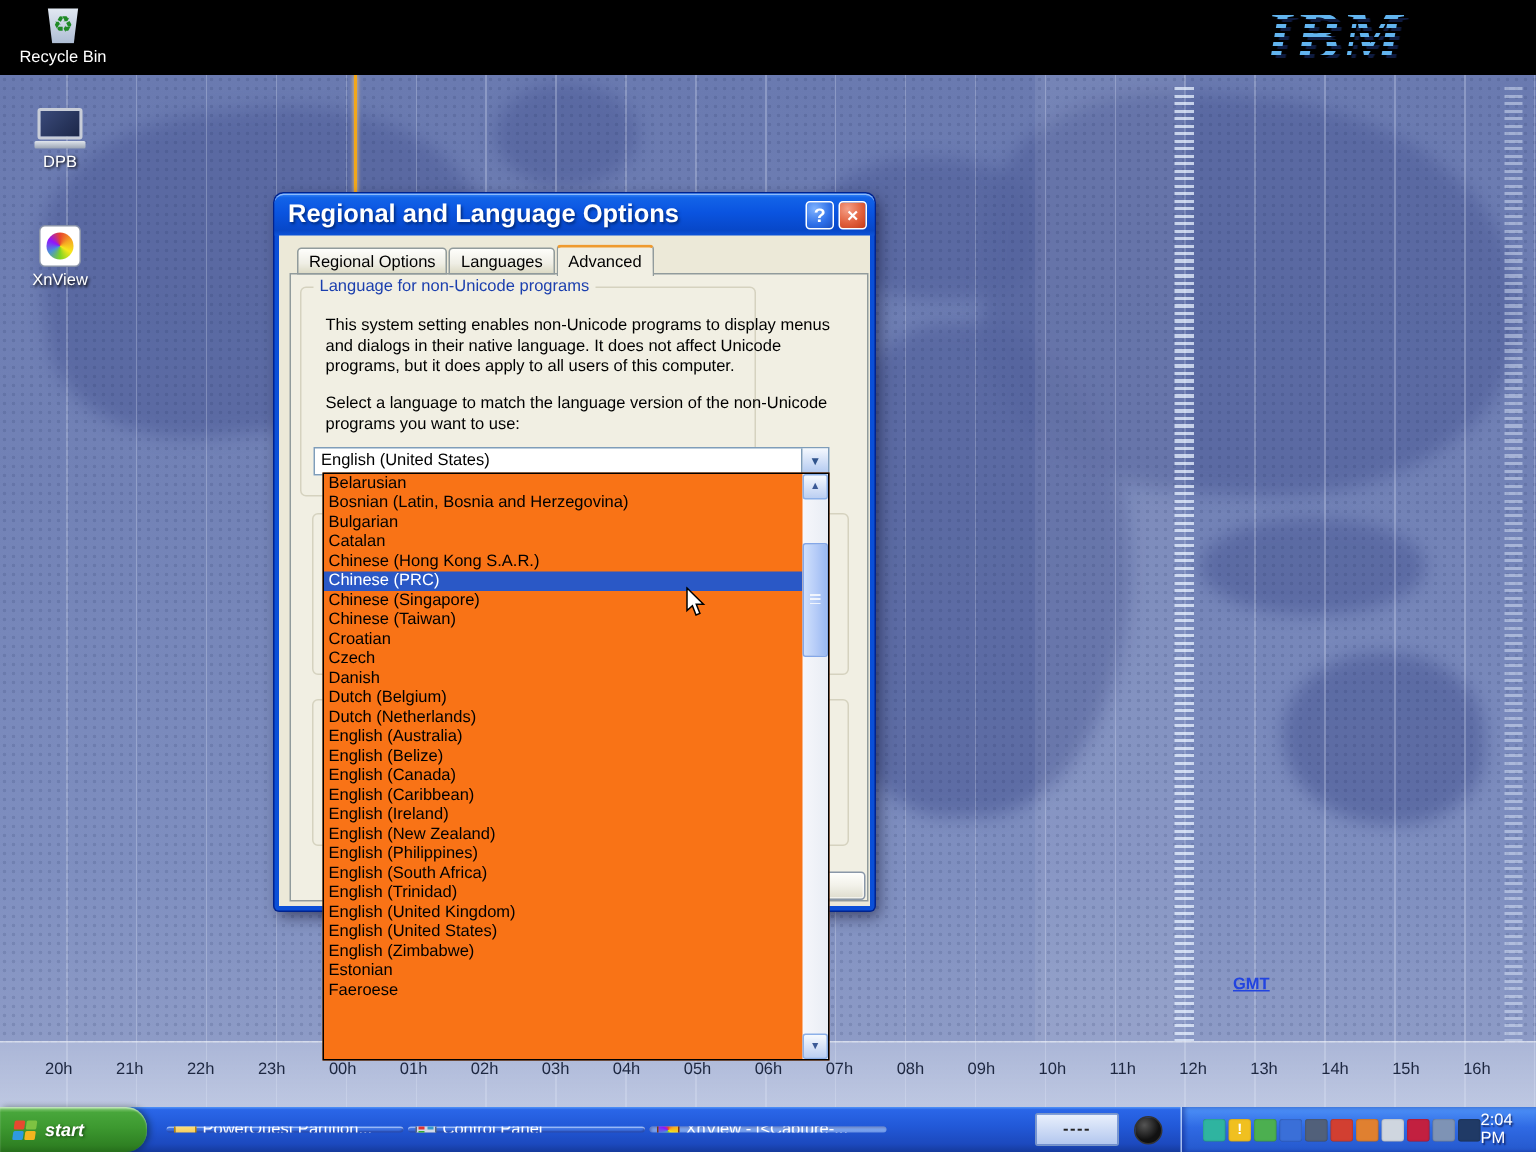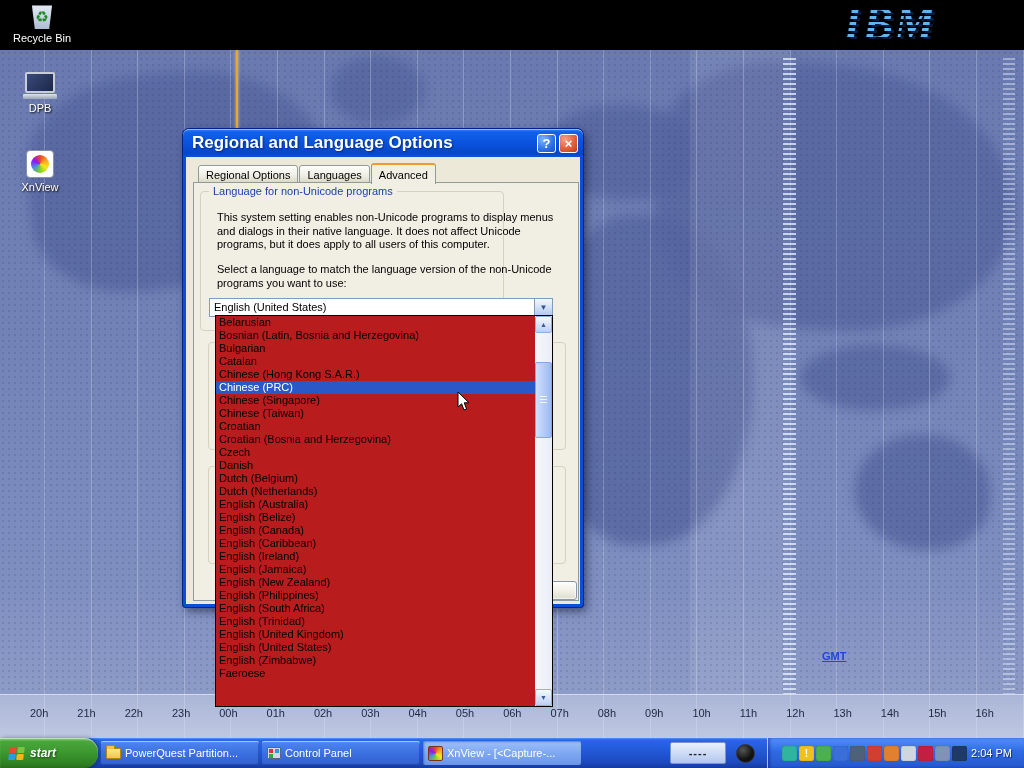--- a/index.html
+++ b/index.html
@@ -113,7 +113,7 @@
 
   
   .droplist { position:absolute; left:215px; top:315px; width:338px; height:392px; z-index:50;
-              background:#b91c1c; border:1px solid #000; box-sizing:border-box; display:flex; }
+              background:#f97316; border:1px solid #000; box-sizing:border-box; display:flex; }
   .dl-items { flex:1; overflow:hidden; }
   .dl-item { height:13px; line-height:13px; font-size:11px; padding-left:3px; white-space:nowrap; color:#000; }
   .dl-item.selected { background:#2a58c6; color:#fff; }

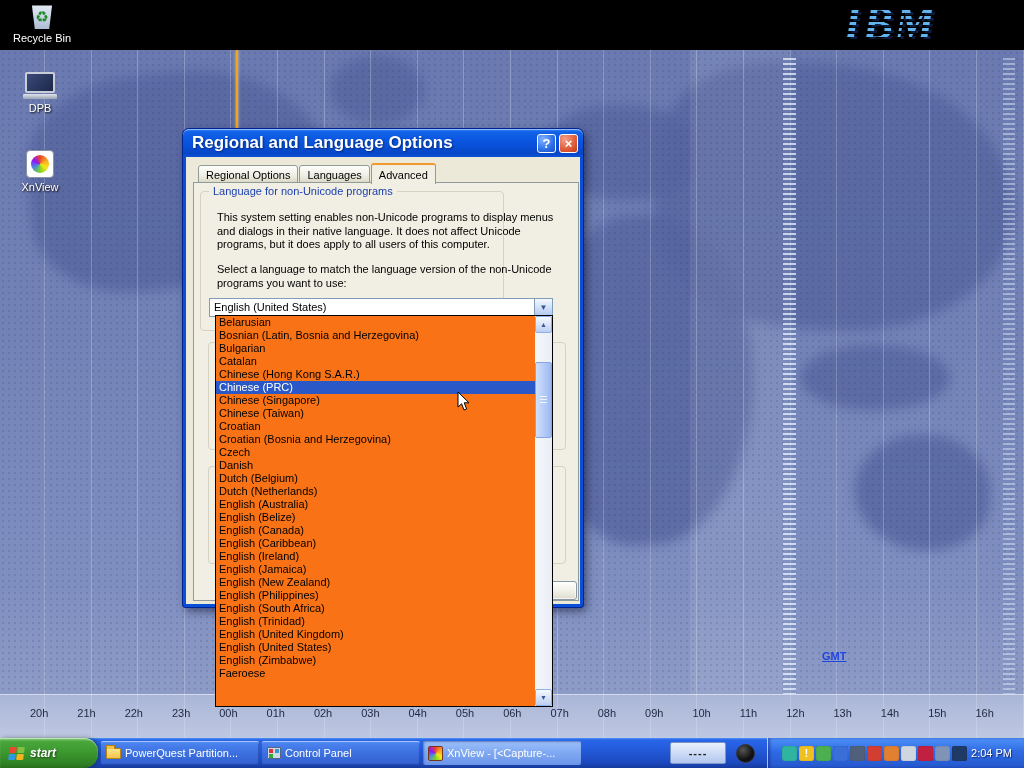--- a/index.html
+++ b/index.html
@@ -294,7 +294,6 @@
         <div class="dl-item">Chinese (Singapore)</div>
         <div class="dl-item">Chinese (Taiwan)</div>
         <div class="dl-item">Croatian</div>
-        <div class="dl-item">Croatian (Bosnia and Herzegovina)</div>
         <div class="dl-item">Czech</div>
         <div class="dl-item">Danish</div>
         <div class="dl-item">Dutch (Belgium)</div>

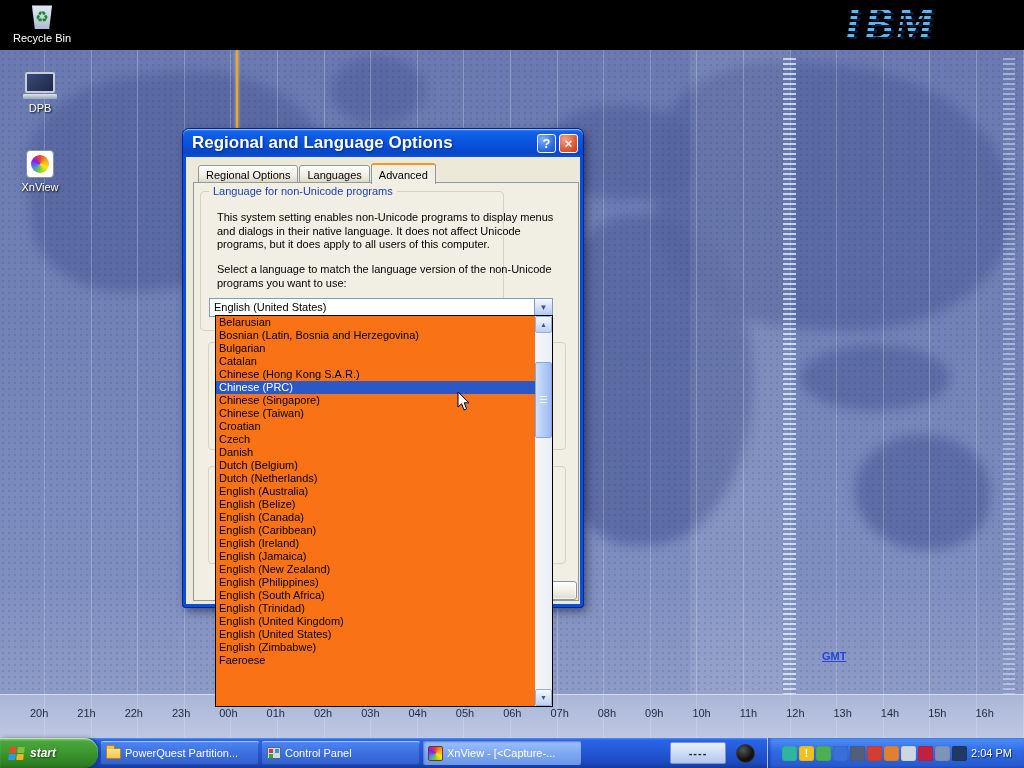--- a/index.html
+++ b/index.html
@@ -303,7 +303,6 @@
         <div class="dl-item">English (Canada)</div>
         <div class="dl-item">English (Caribbean)</div>
         <div class="dl-item">English (Ireland)</div>
-        <div class="dl-item">English (Jamaica)</div>
         <div class="dl-item">English (New Zealand)</div>
         <div class="dl-item">English (Philippines)</div>
         <div class="dl-item">English (South Africa)</div>

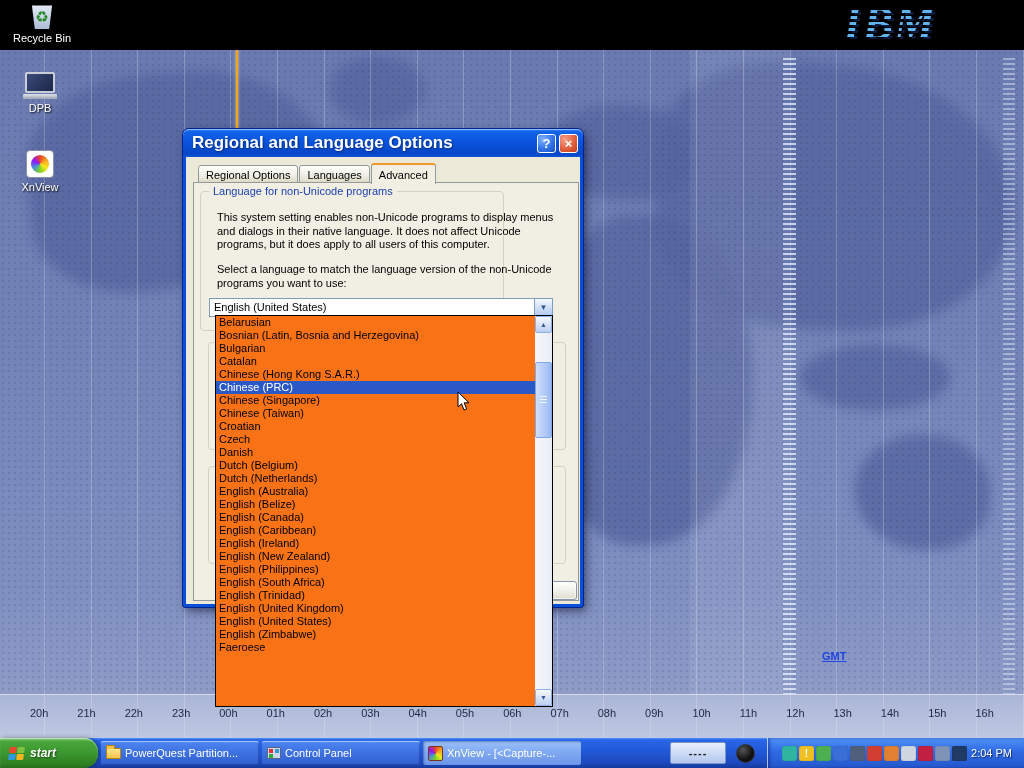--- a/index.html
+++ b/index.html
@@ -310,6 +310,7 @@
         <div class="dl-item">English (United Kingdom)</div>
         <div class="dl-item">English (United States)</div>
         <div class="dl-item">English (Zimbabwe)</div>
+        <div class="dl-item">Estonian</div>
         <div class="dl-item">Faeroese</div>
       </div>
     <div class="scrollbar">

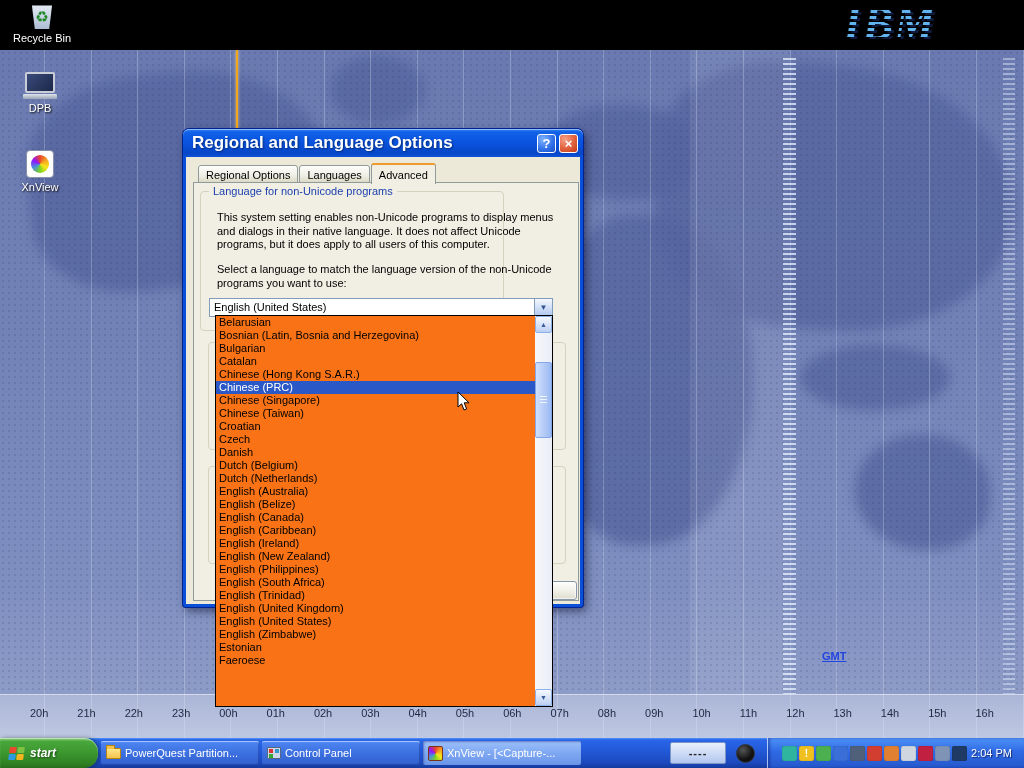--- a/index.html
+++ b/index.html
@@ -147,7 +147,7 @@
   .win-flag i { border-radius:1px; }
   .win-flag .r { background:#e8492f; } .win-flag .g { background:#7ec242; }
   .win-flag .b { background:#2e9ae0; } .win-flag .y { background:#f3b51f; }
-  .tasks { display:flex; gap:3px; padding:3px;justify-content:space-between; }
+  .tasks { display:flex; gap:3px; padding:13px;justify-content:space-between; }
   .taskbtn { width:158px; box-sizing:border-box; display:flex; align-items:center; gap:4px; padding:0 5px;
              border-radius:2px; color:#fff; font-size:11px; white-space:nowrap; overflow:hidden;
              background:linear-gradient(180deg,#5f97f7 0%,#4a82ef 10%,#3b6ede 55%,#3360cf 100%);

